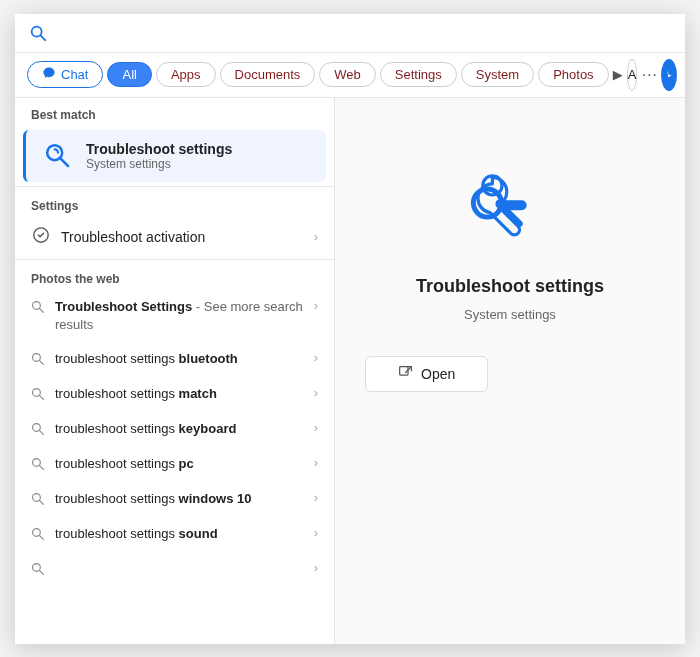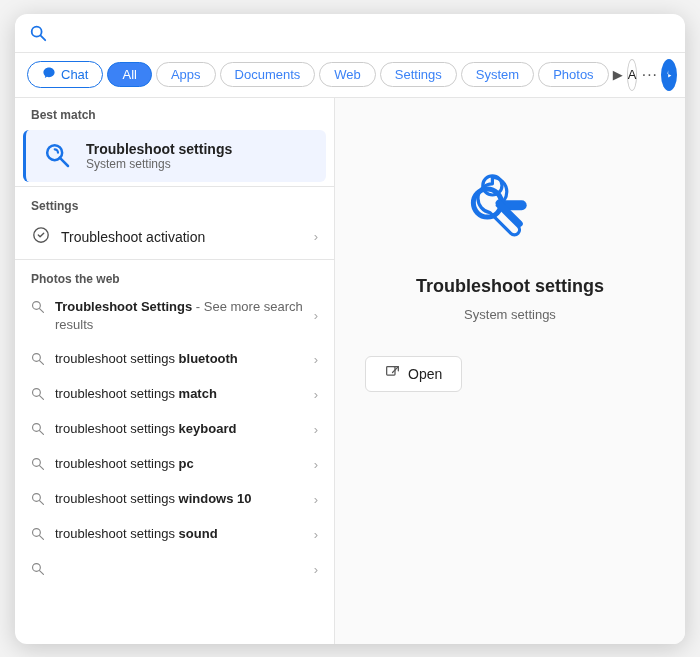--- a/index.html
+++ b/index.html
@@ -14,7 +14,7 @@
     }
     .search-container {
       background: #fff;
-      border-radius: 12px;
+      border-radius: 0;
       box-shadow: 0 4px 24px rgba(0,0,0,0.18);
       width: 670px;
       height: 630px;

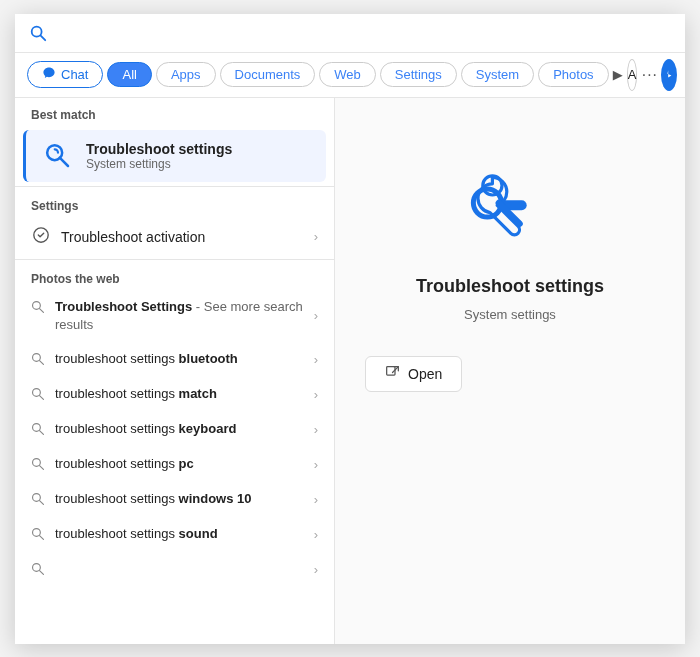--- a/index.html
+++ b/index.html
@@ -59,7 +59,7 @@
       font-size: 13px;
       cursor: pointer;
       white-space: nowrap;
-      color: #3b82f6;
+      color: #7f1d1d;
     }
     .filter-btn.active {
       background: #3b82f6;

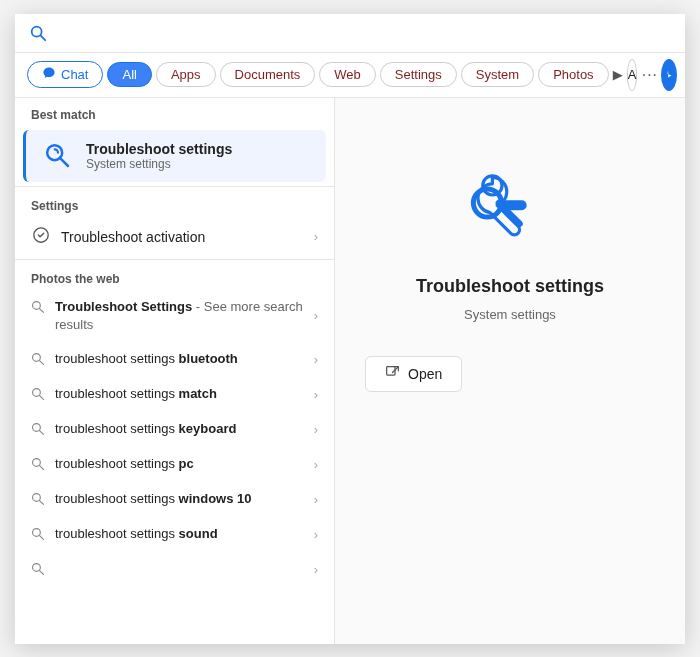--- a/index.html
+++ b/index.html
@@ -203,7 +203,6 @@
     }
     .web-item {
       display: flex;
-      align-items: center;
       justify-content: space-between;
       padding: 8px 16px;
       cursor: pointer;

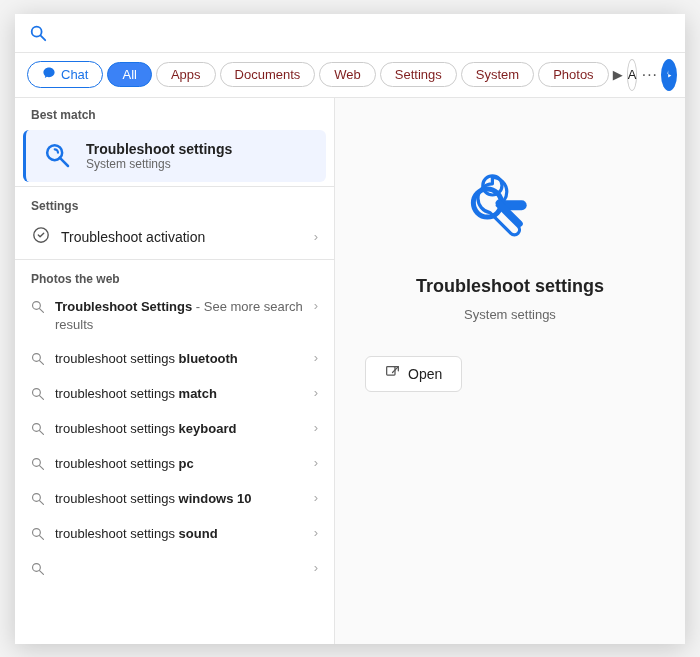--- a/index.html
+++ b/index.html
@@ -259,7 +259,7 @@
       display: flex;
       align-items: center;
       gap: 8px;
-      padding: 8px 19px;
+      padding: 8px 32px;
       border: 1px solid #ddd;
       border-radius: 6px;
       background: #fff;

